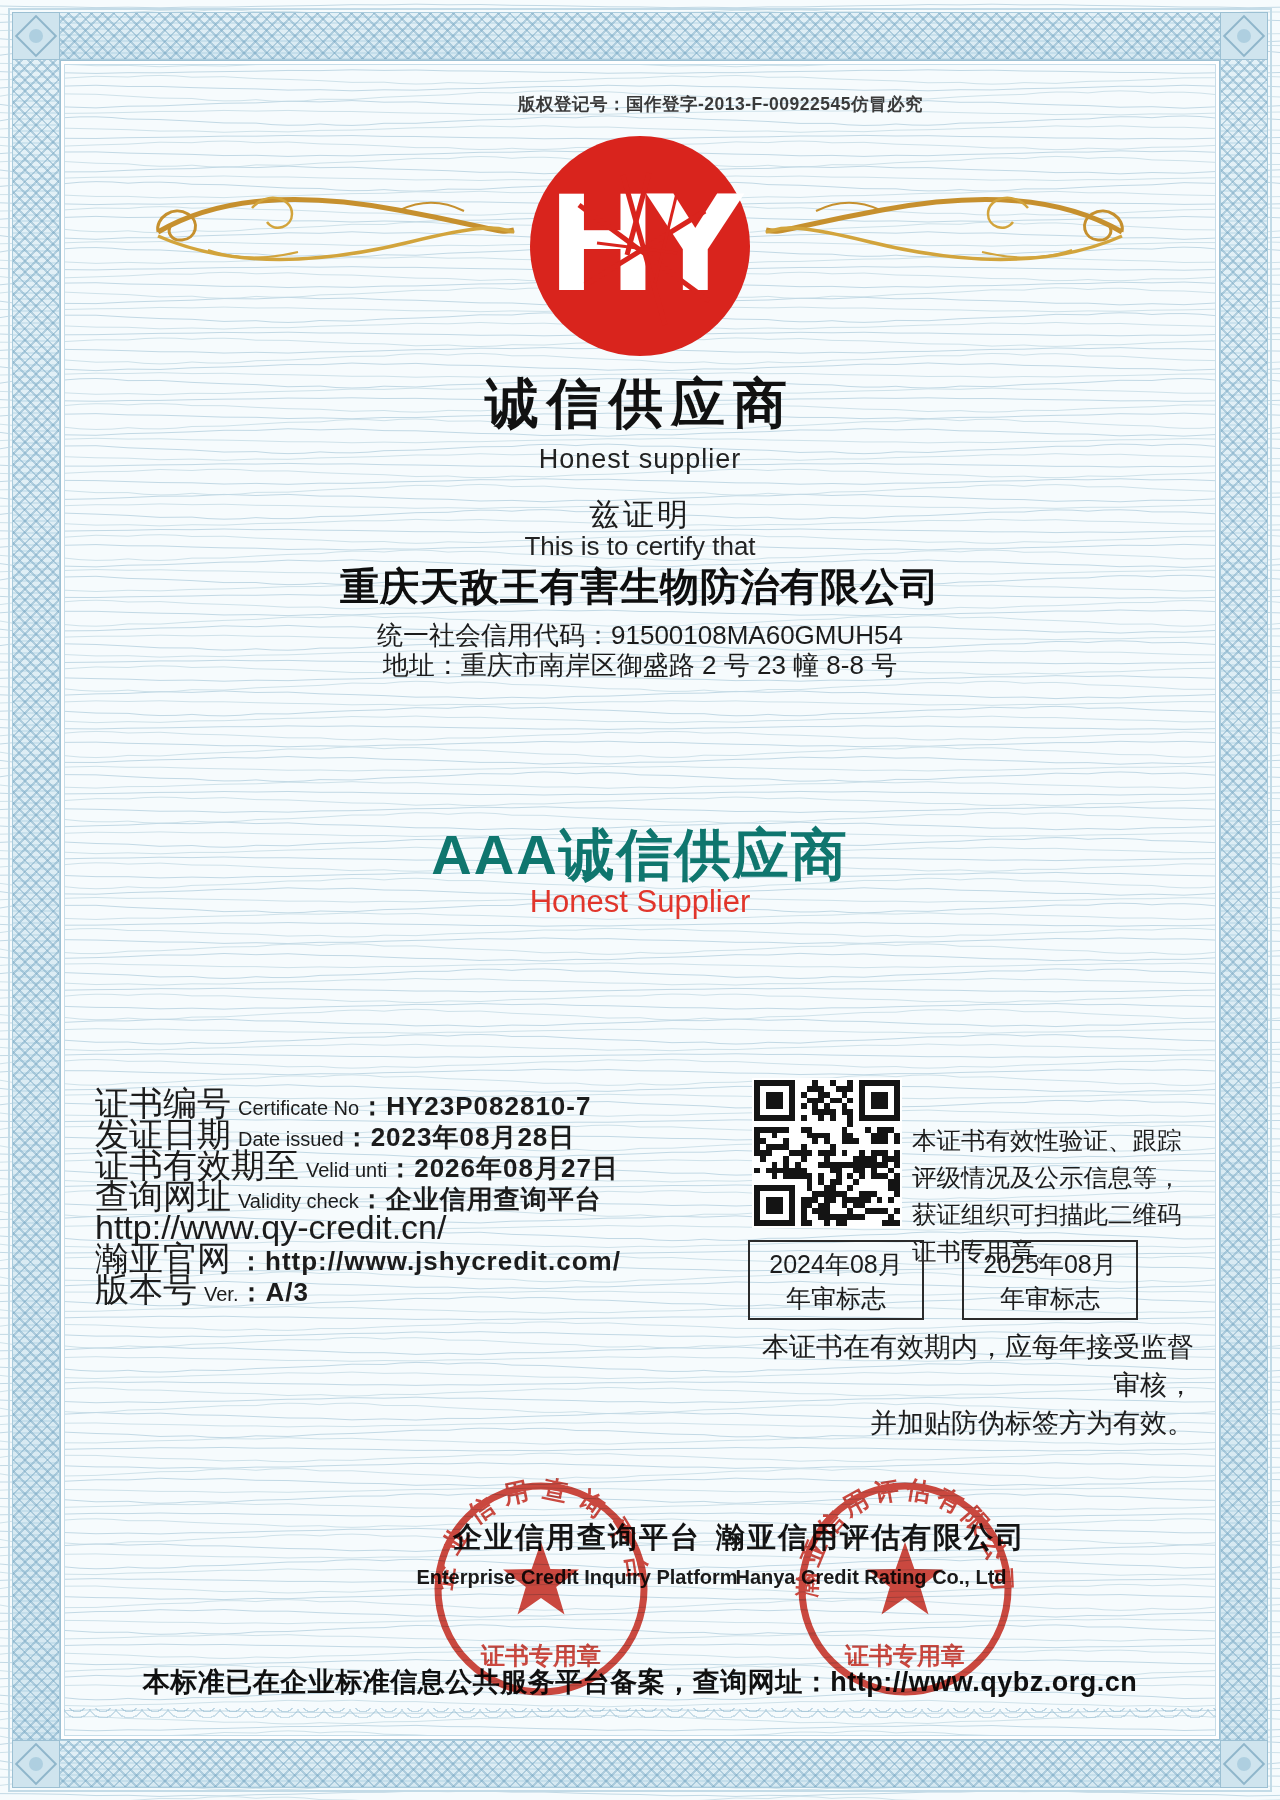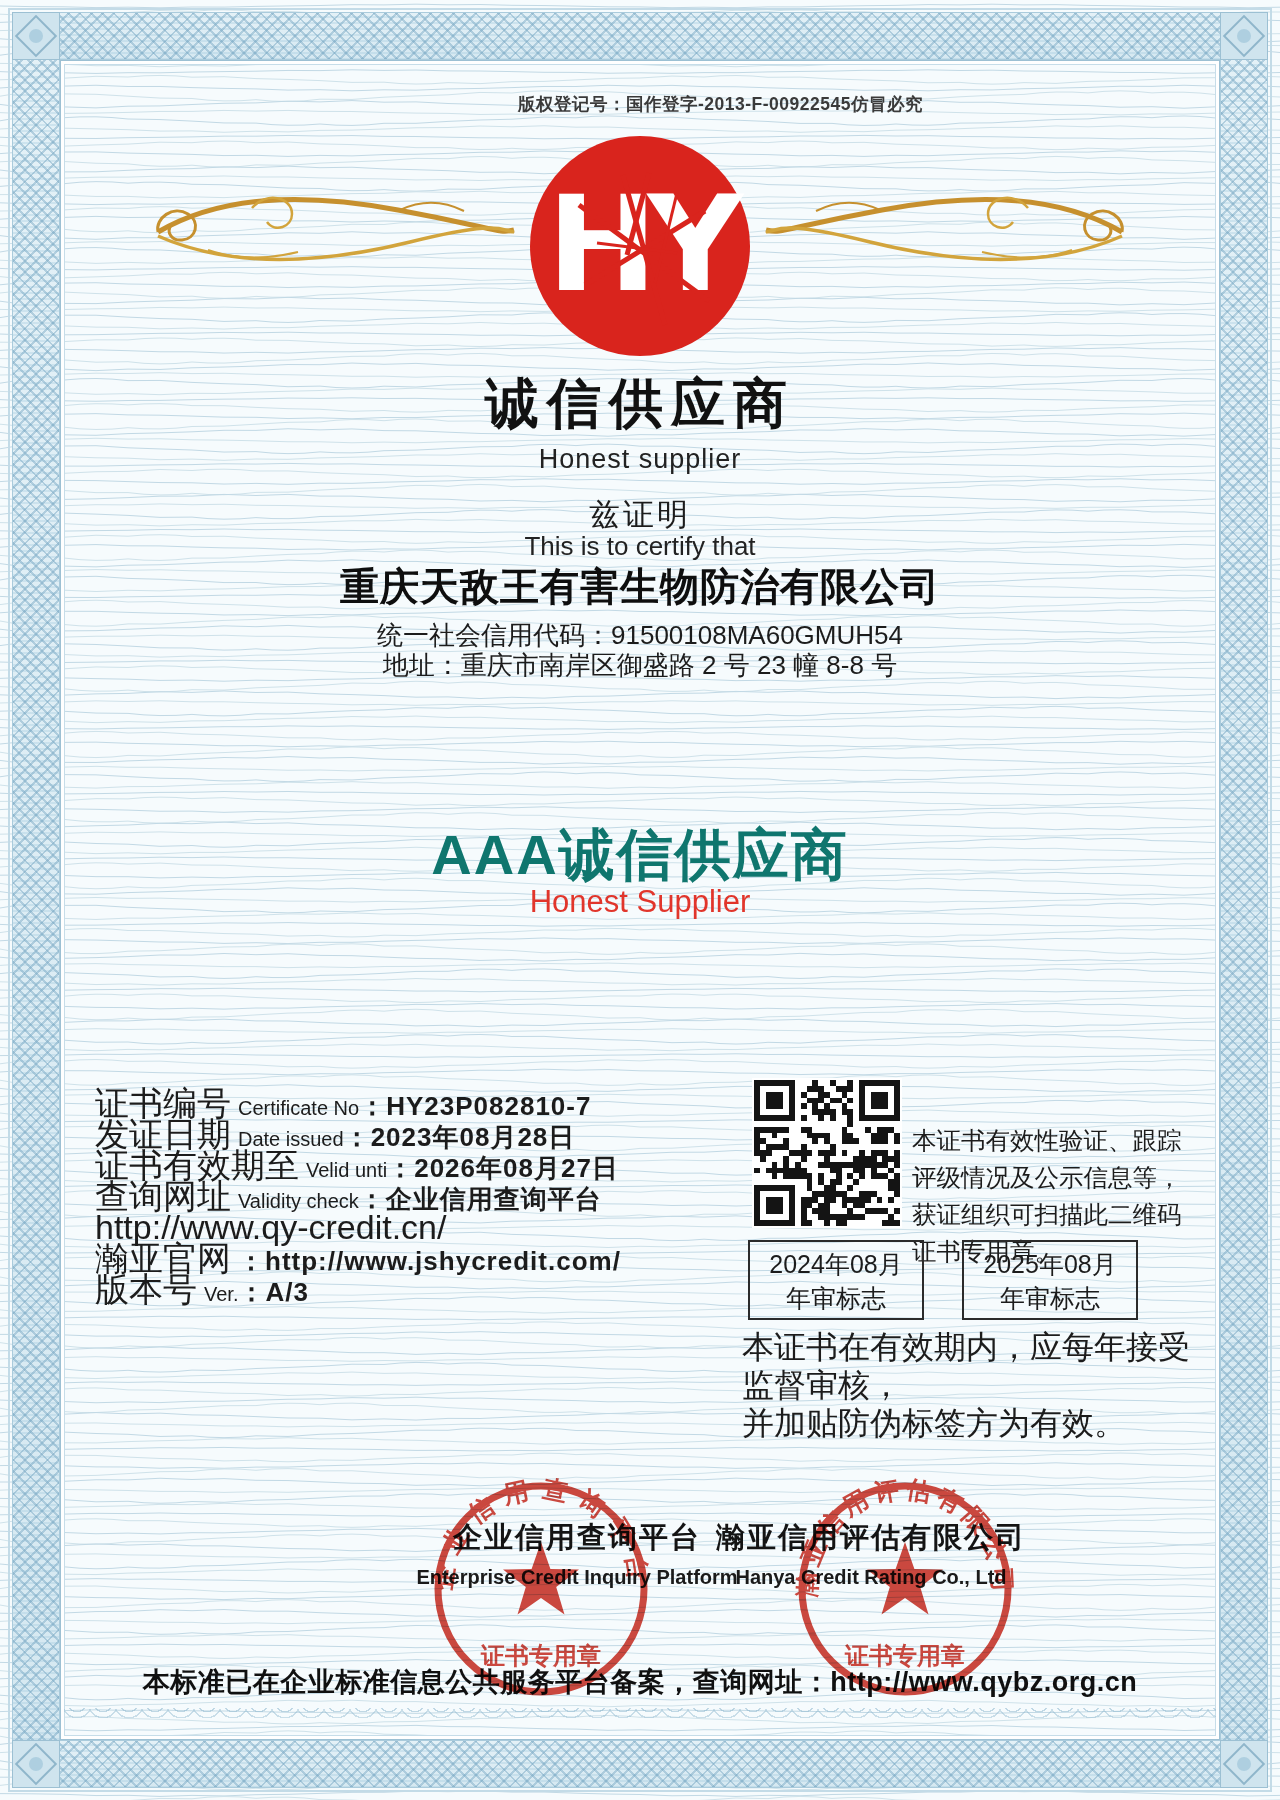--- a/index.html
+++ b/index.html
@@ -63,7 +63,7 @@
   .abox{top:1240px;width:176px;height:80px;border:2px solid #2b2b2b;text-align:center;
         font-size:25px;font-weight:500;line-height:34px;padding-top:5px;box-sizing:border-box;}
   .abox.b1{left:748px;} .abox.b2{left:962px;}
-  .note{left:742px;top:1328px;width:452px;text-align:left;font-size:32px;font-weight:500;line-height:38px;}
+  .note{left:742px;top:1328px;width:452px;text-align:right;font-size:27px;font-weight:500;line-height:38px;}
   
   .org{width:390px;text-align:center;z-index:3;}
   .org .ocn{font-size:29px;font-weight:700;letter-spacing:2px;color:#141414;}

